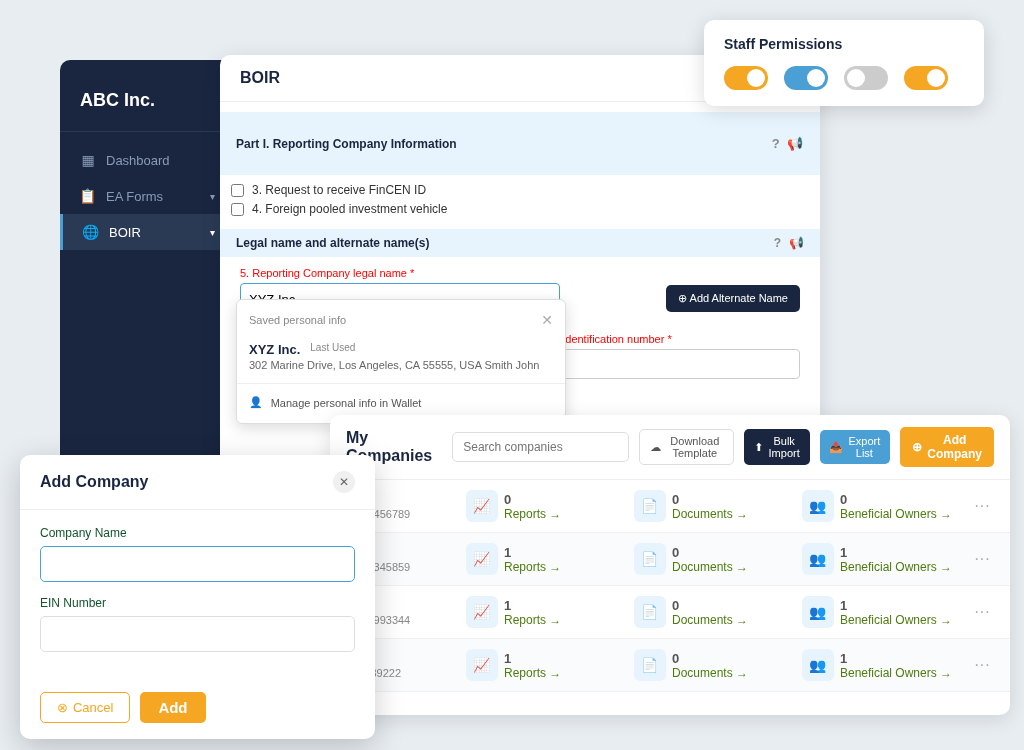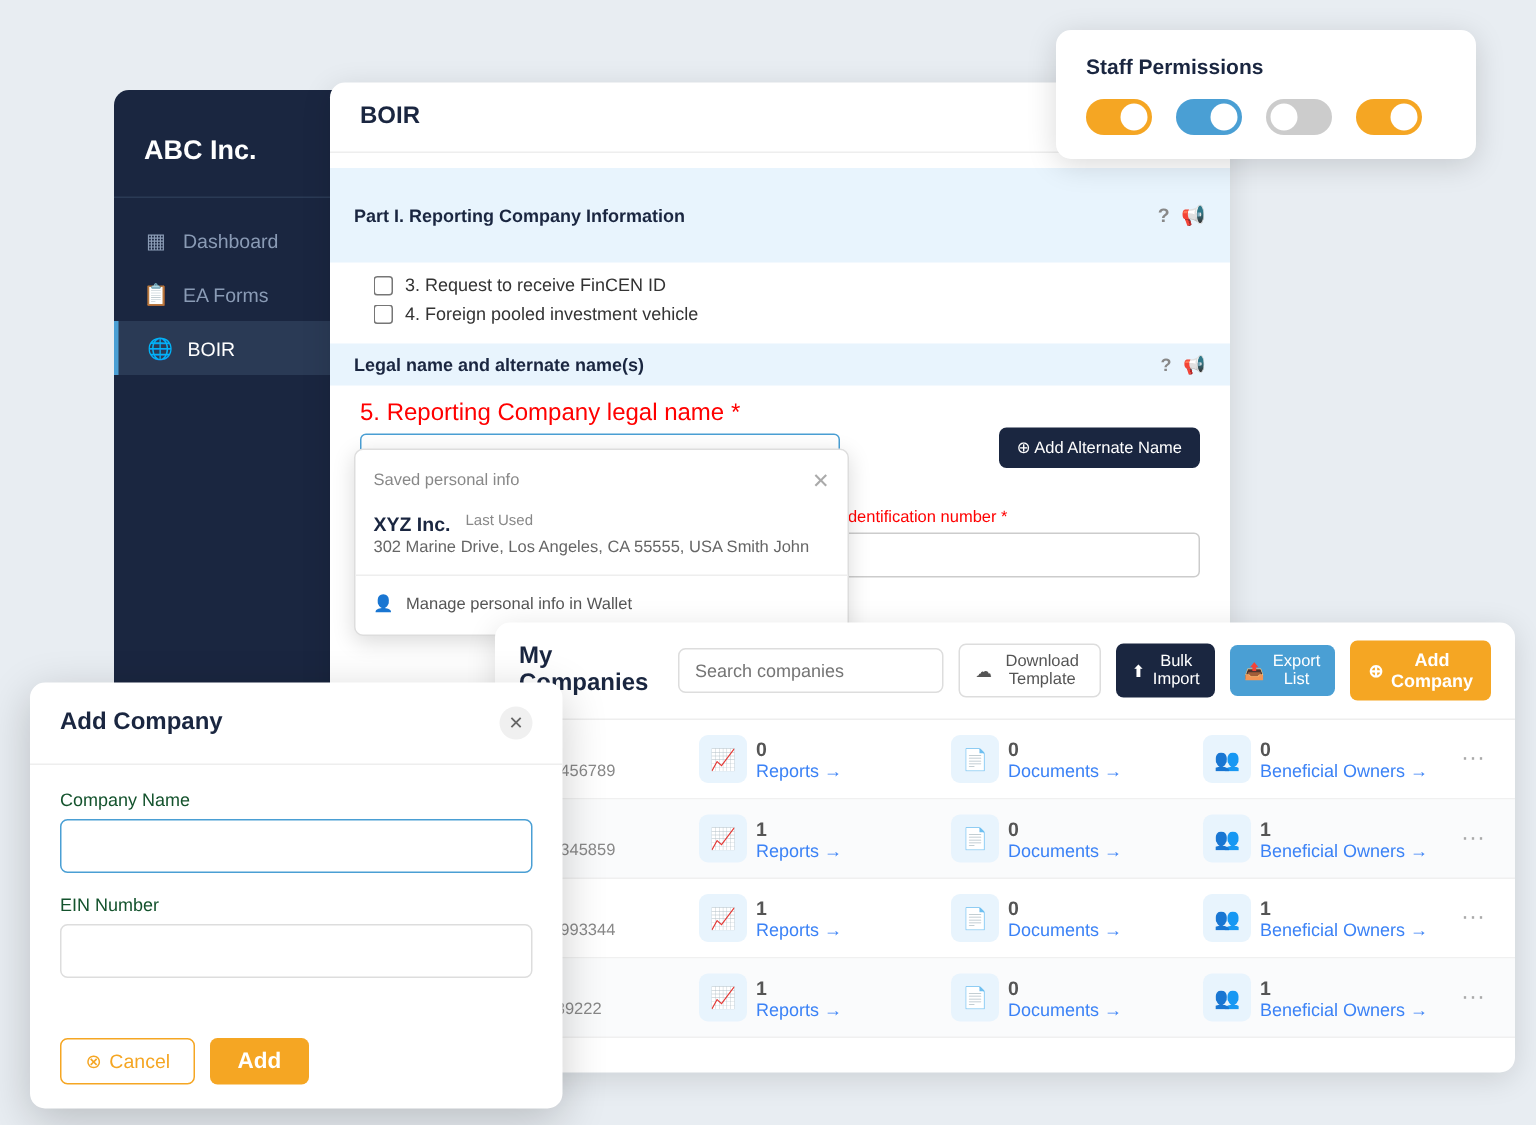--- a/index.html
+++ b/index.html
@@ -15,7 +15,7 @@
     
     .sidebar {
       position: absolute;
-      left: 76px;
+      left: 60px;
       top: 60px;
       width: 175px;
       height: 580px;

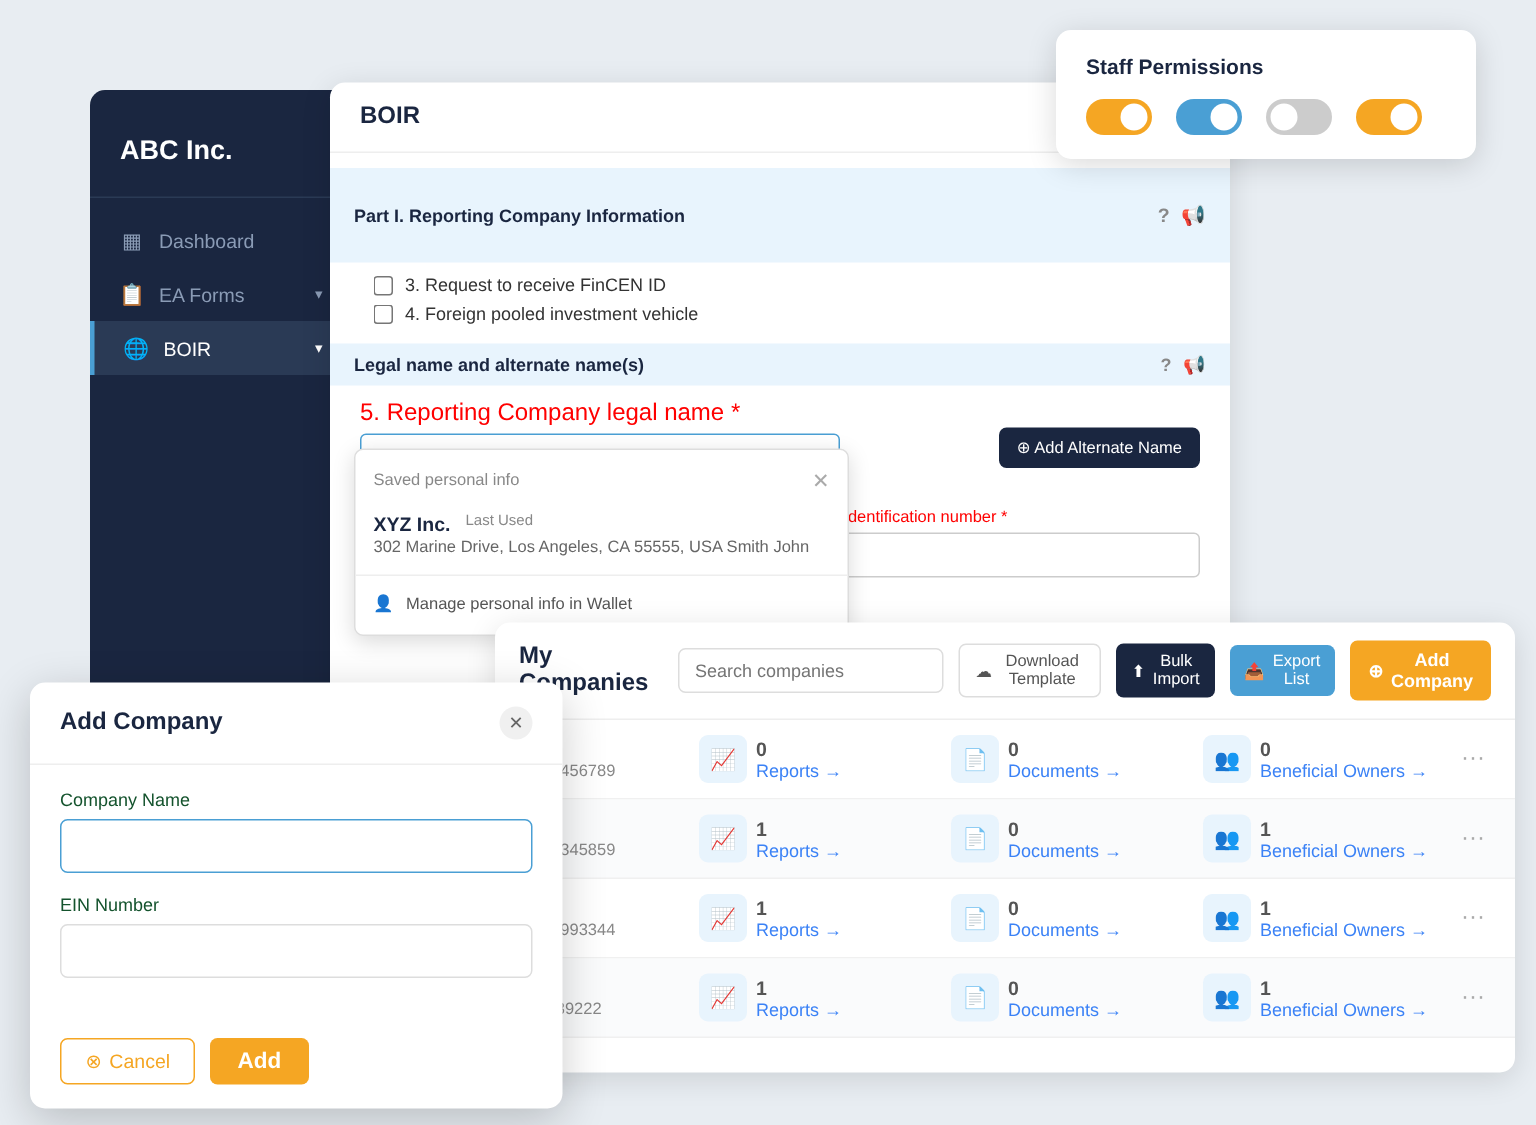--- a/index.html
+++ b/index.html
@@ -113,7 +113,7 @@
       font-size: 13px;
     }
     .boir-checkboxes {
-      padding: 8px 29px;
+      padding: 8px 11px;
     }
     .boir-checkbox-row {
       display: flex;

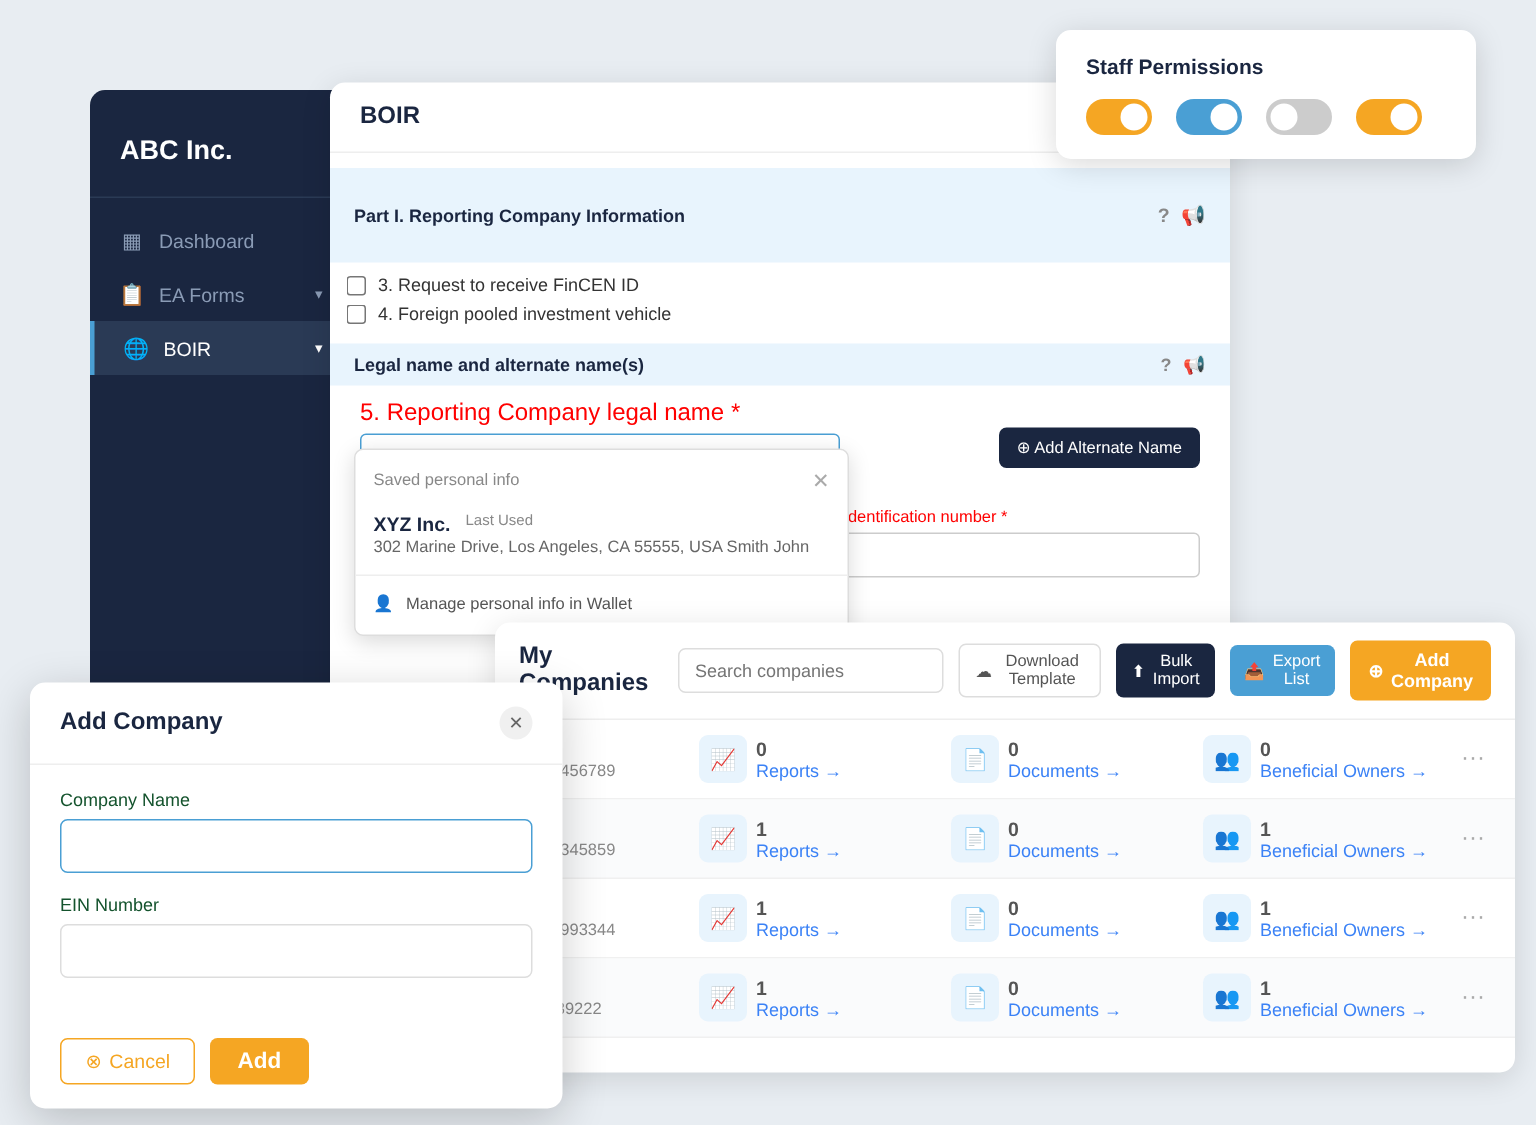--- a/index.html
+++ b/index.html
@@ -143,7 +143,7 @@
       position: relative;
     }
     .form-label {
-      font-size: 16px;
+      font-size: 11px;
       color: #555;
       margin-bottom: 4px;
     }

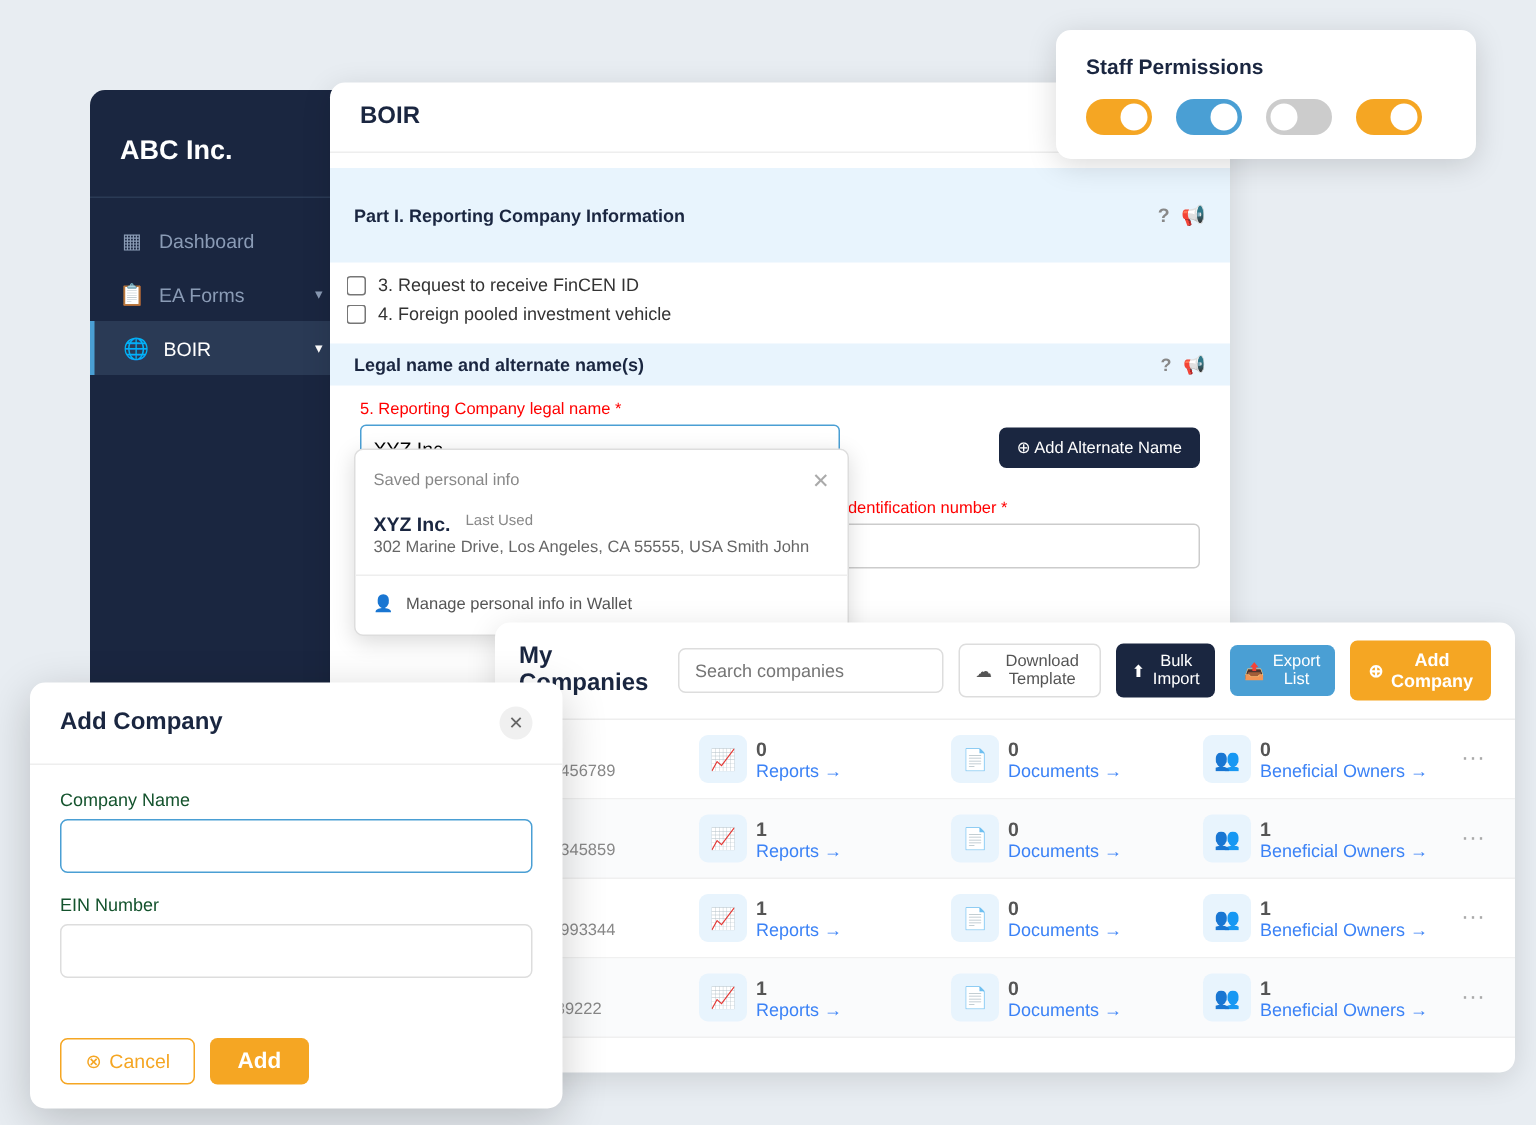--- a/index.html
+++ b/index.html
@@ -374,7 +374,7 @@
       font-size: 14px;
     }
     .company-stat-num { font-weight: 700; font-size: 13px; }
-    .company-stat-link { color: #3b82f6; }
+    .company-stat-link { color: #4d7c0f; }
     .company-more {
       color: #aaa;
       font-size: 16px;

